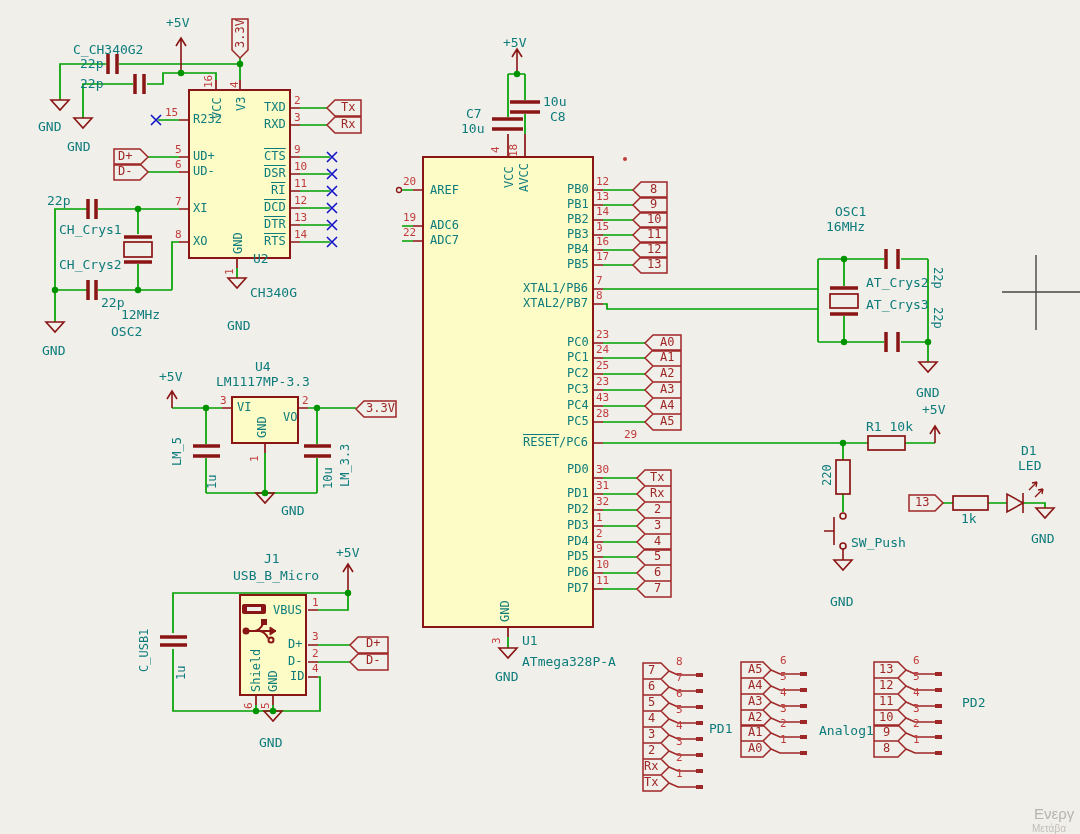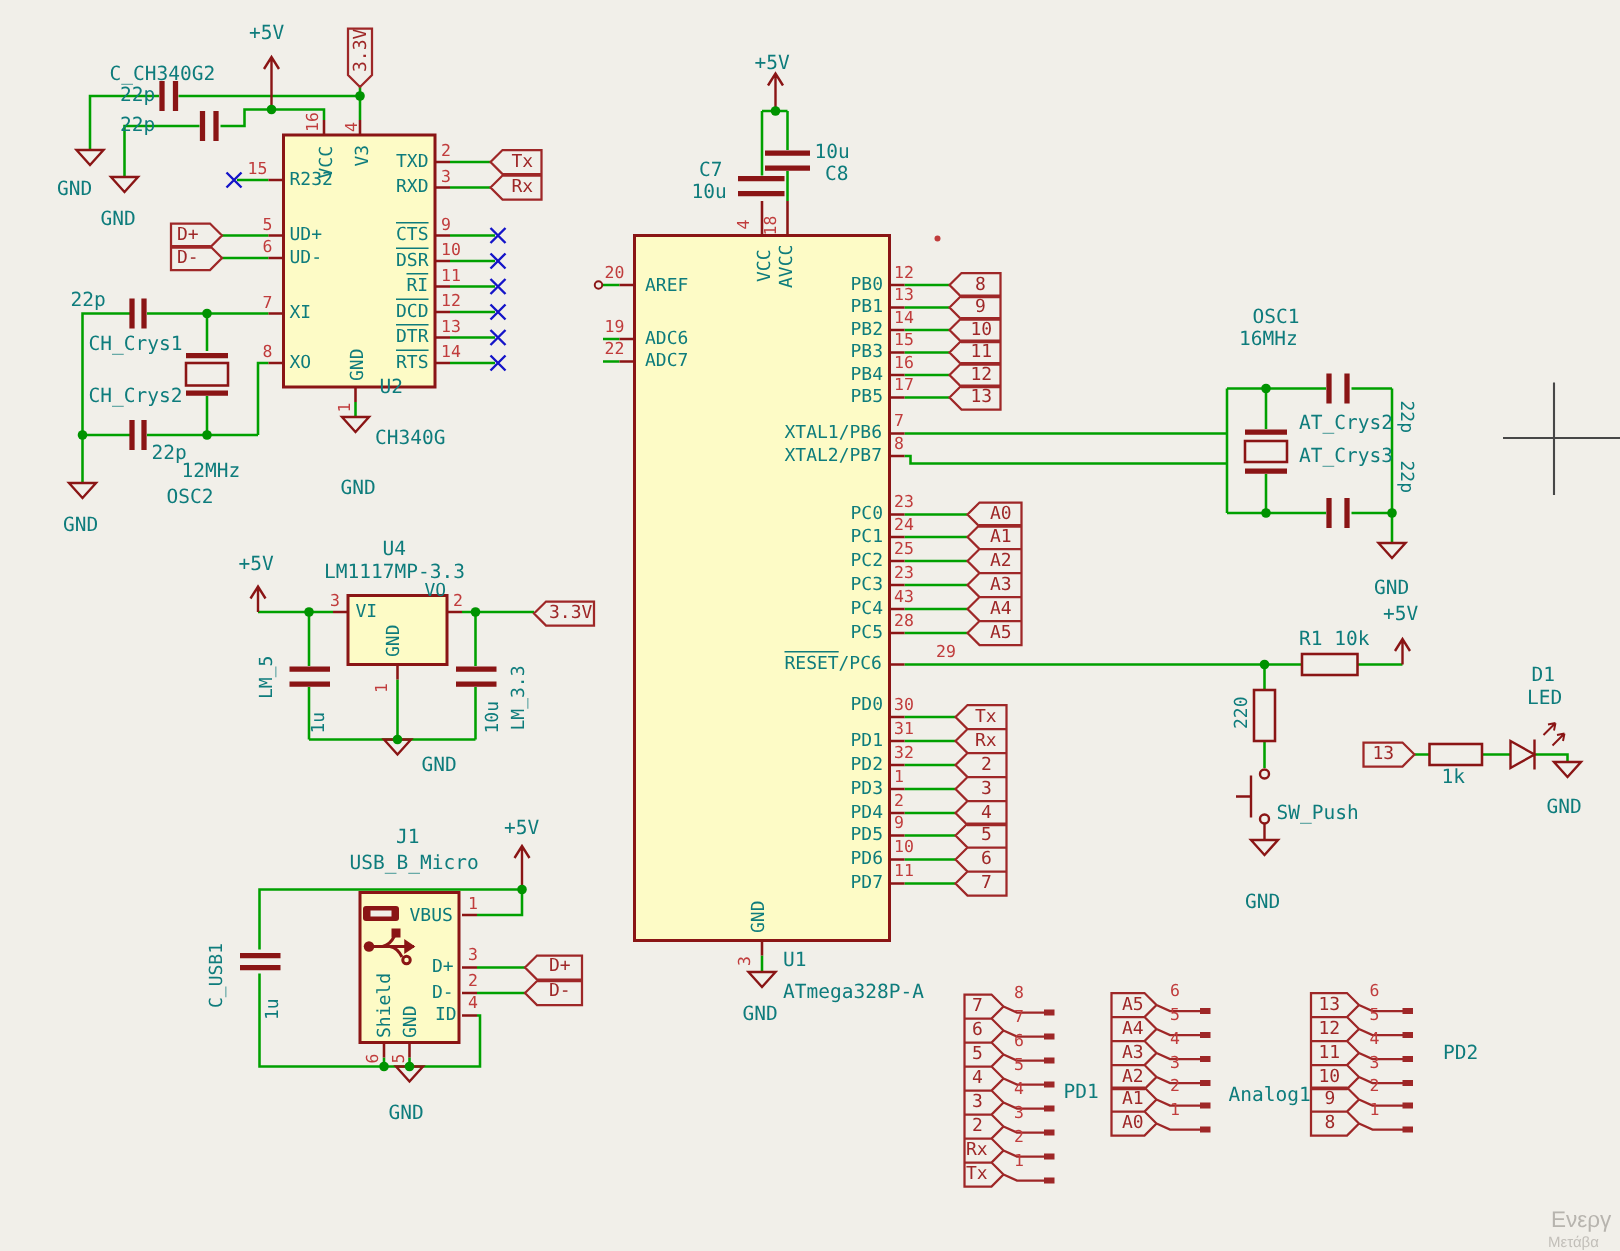--- a/index.html
+++ b/index.html
@@ -179,7 +179,7 @@
 <span class="t" style="left:159px;top:370px">+5V</span>
 <span class="t num" style="left:220px;top:395px">3</span>
 <span class="t s12" style="left:237px;top:401px">VI</span>
-<span class="t s12" style="left:283px;top:387px">VO</span>
+<span class="t s12" style="left:283px;top:411px">VO</span>
 <span class="t num" style="left:302px;top:395px">2</span>
 <span class="t fl" style="left:366px;top:402px">3.3V</span>
 <span class="t s12 vt" style="left:256px;top:438px">GND</span>

